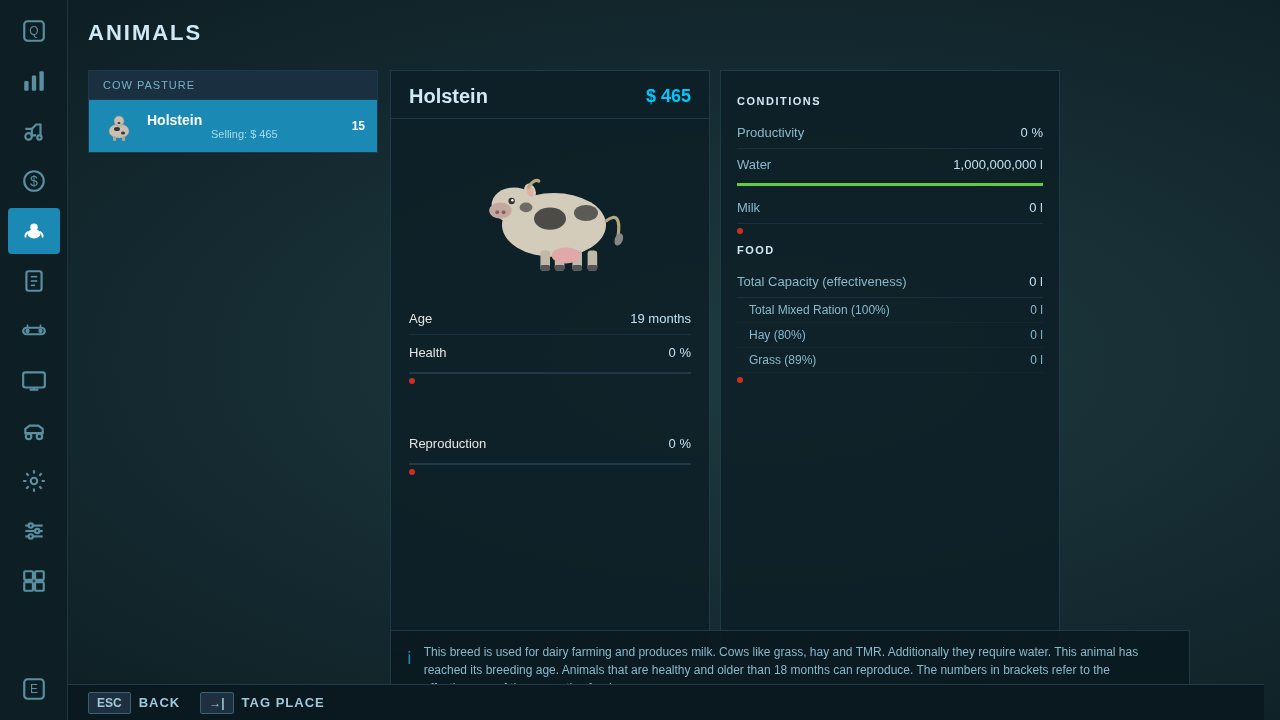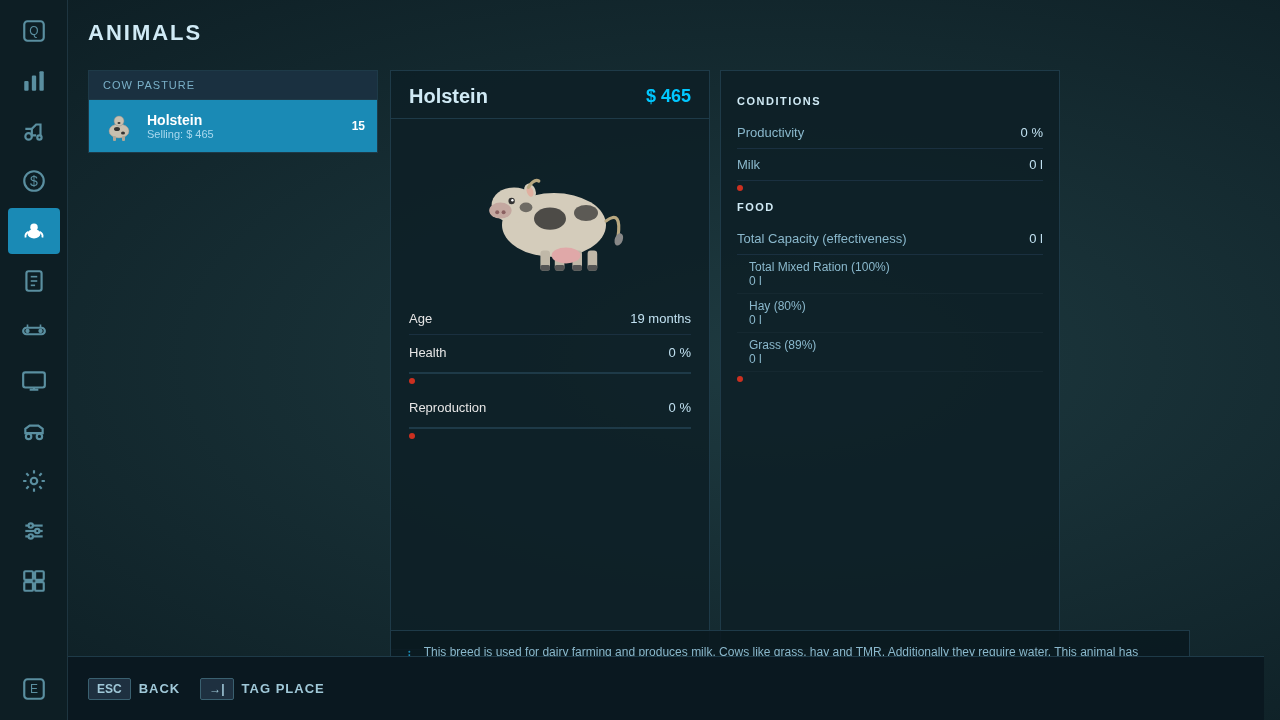--- a/index.html
+++ b/index.html
@@ -132,6 +132,7 @@
     .animal-selling {
       font-size: 11px;
       color: #a8d8ee;
+      text-align: center;
     }
 
     .animal-count {

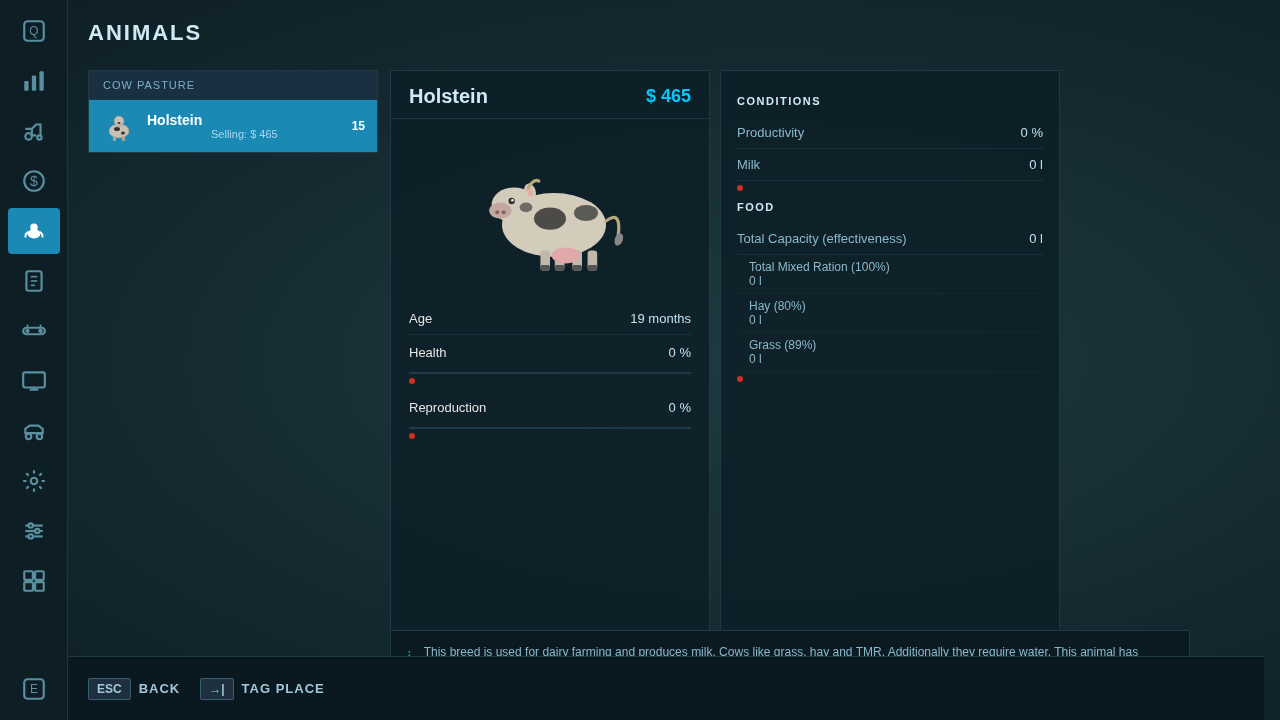--- a/index.html
+++ b/index.html
@@ -575,6 +575,16 @@
     <span class="info-value">0 %</span>
   </div>
 
+  <div>
+    <div class="info-row" style="border-bottom:none;">
+      <span class="info-label">Water</span>
+      <span class="info-value">1,000,000,000 l</span>
+    </div>
+    <div class="bar-container">
+      <div class="bar-green bar-full"></div>
+    </div>
+    <div style="height:6px;"></div>
+  </div>
 
   <div class="info-row">
     <span class="info-label">Milk</span>

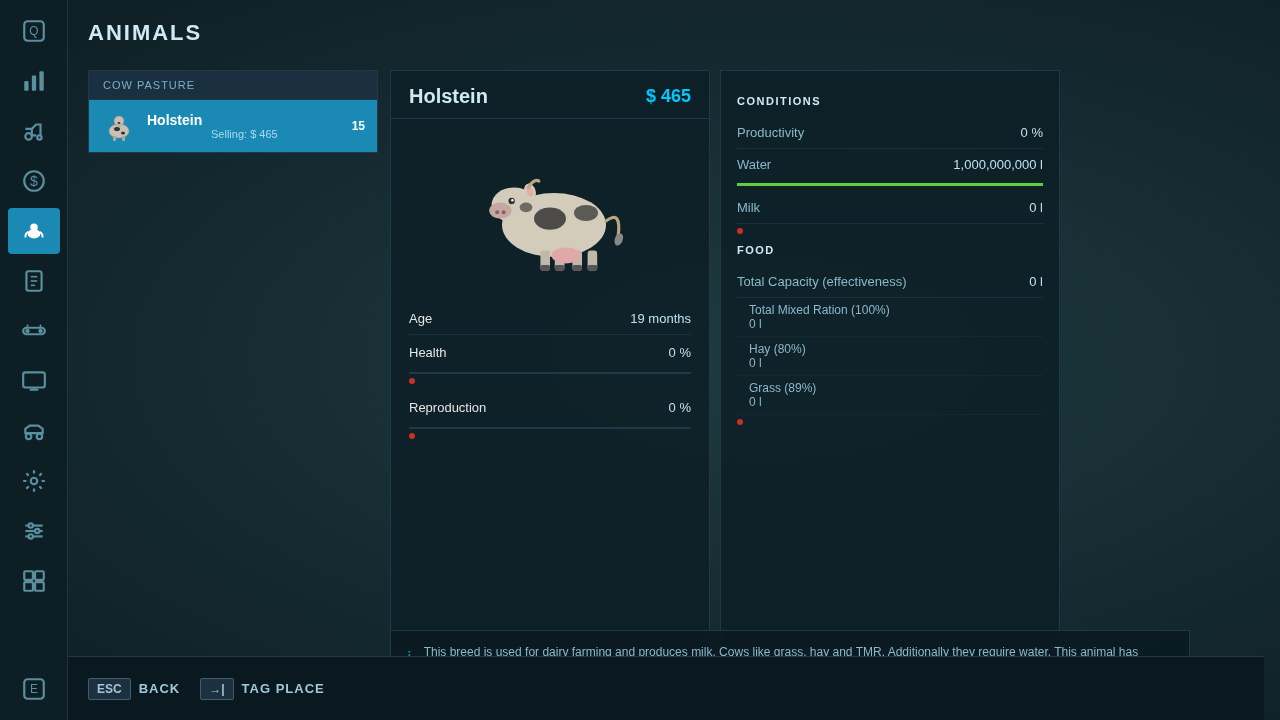--- a/index.html
+++ b/index.html
@@ -278,7 +278,6 @@
       font-size: 12px;
       color: #8ab8cc;
       border-bottom: 1px solid #152830;
-      flex-direction: column;
     }
 
     

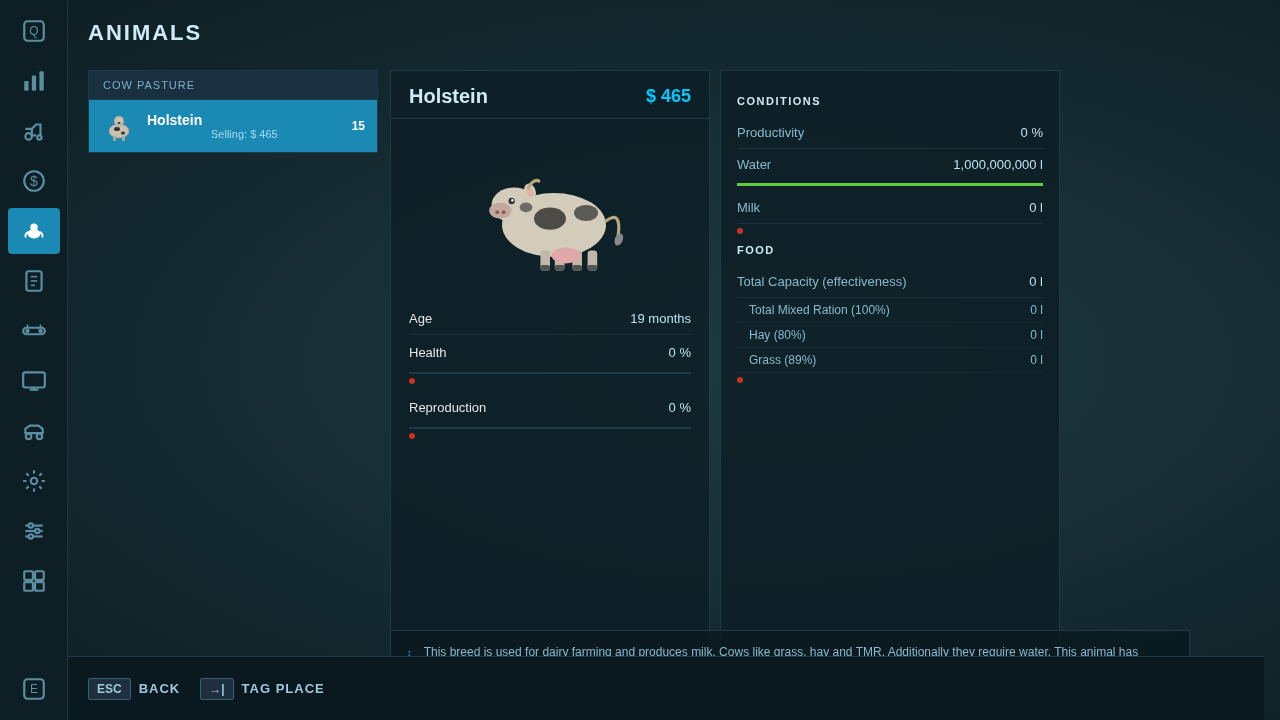--- a/index.html
+++ b/index.html
@@ -552,7 +552,7 @@
       <div style="width:6px;height:6px;background:#cc3020;border-radius:50%;margin-bottom:6px;"></div>
     </div>
     <div>
-      <div class="stat-row" style="border-bottom:none;">
+      <div class="stat-row" style="border-bottom:none;margin-top:36px;">
         <span class="stat-label">Reproduction</span>
         <span class="stat-value">0 %</span>
       </div>

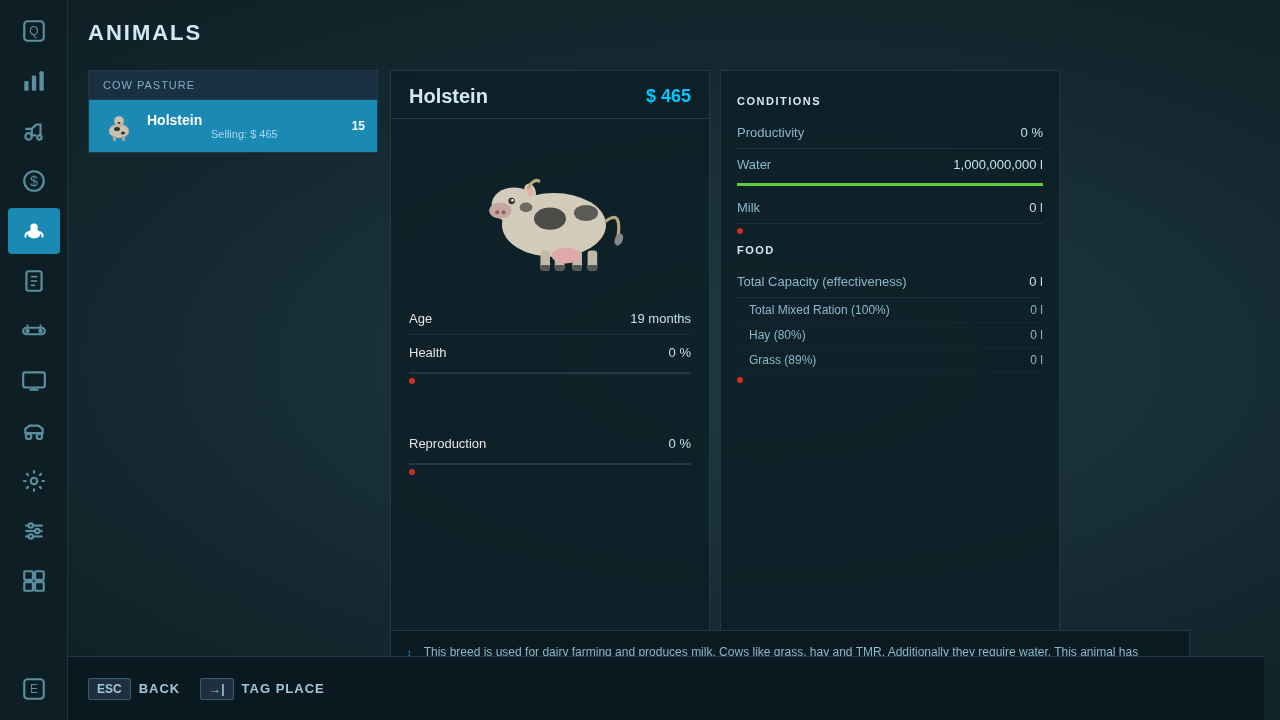--- a/index.html
+++ b/index.html
@@ -310,7 +310,7 @@
       bottom: 0;
       left: 68px;
       right: 16px;
-      height: 64px;
+      height: 36px;
       background: #0a1820;
       display: flex;
       align-items: center;

